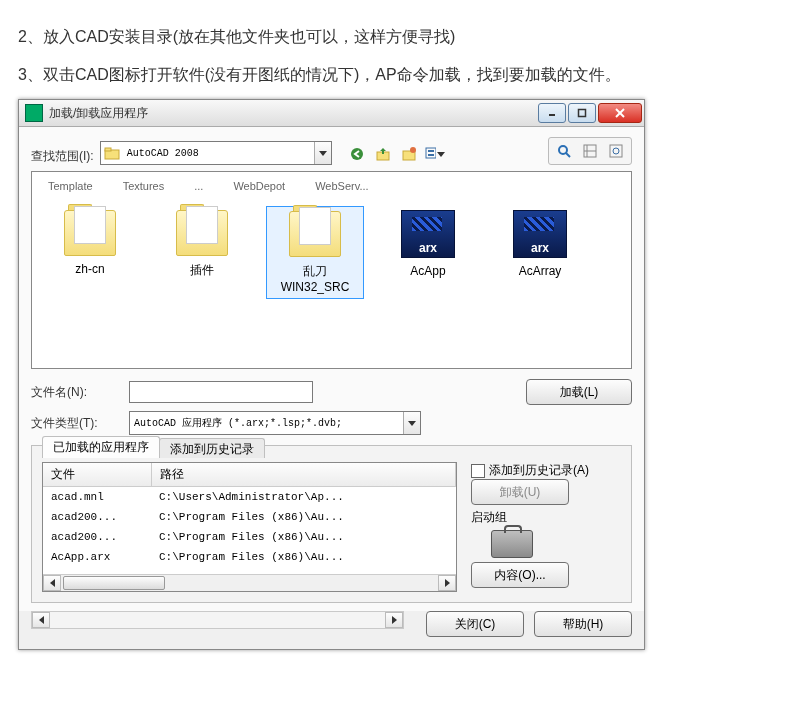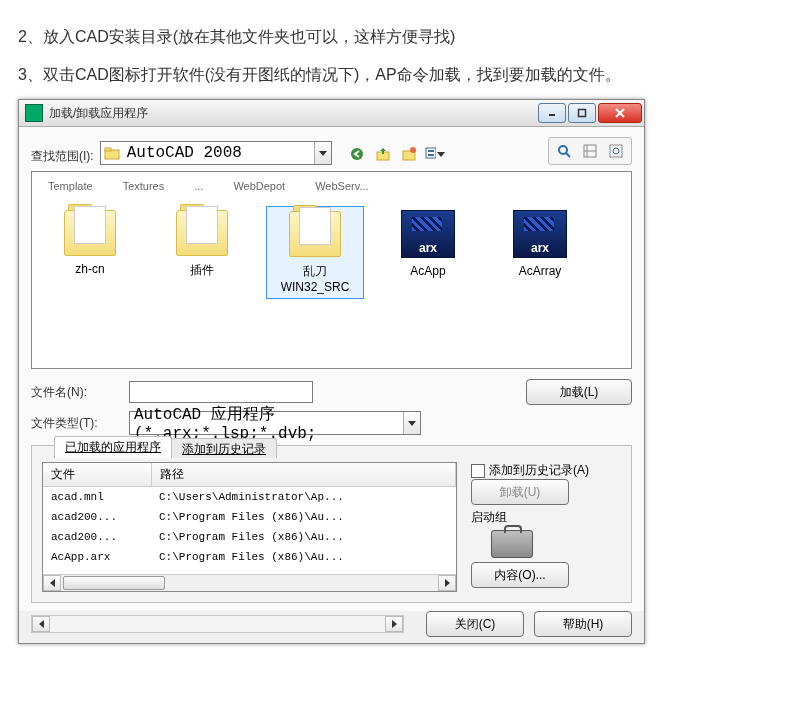--- a/index.html
+++ b/index.html
@@ -47,7 +47,7 @@
   .combo {
     display:flex; align-items:center; height:22px;
     border:1px solid #7a7a7a; background:#fff; font-family:"Courier New",monospace;
-    font-size:16px;
+    font-size:10px;
   }
   .combo .icon{ width:18px; height:18px; margin:2px; display:flex;align-items:center;justify-content:center;}
   .combo .text{ flex:1; padding:0 4px;}

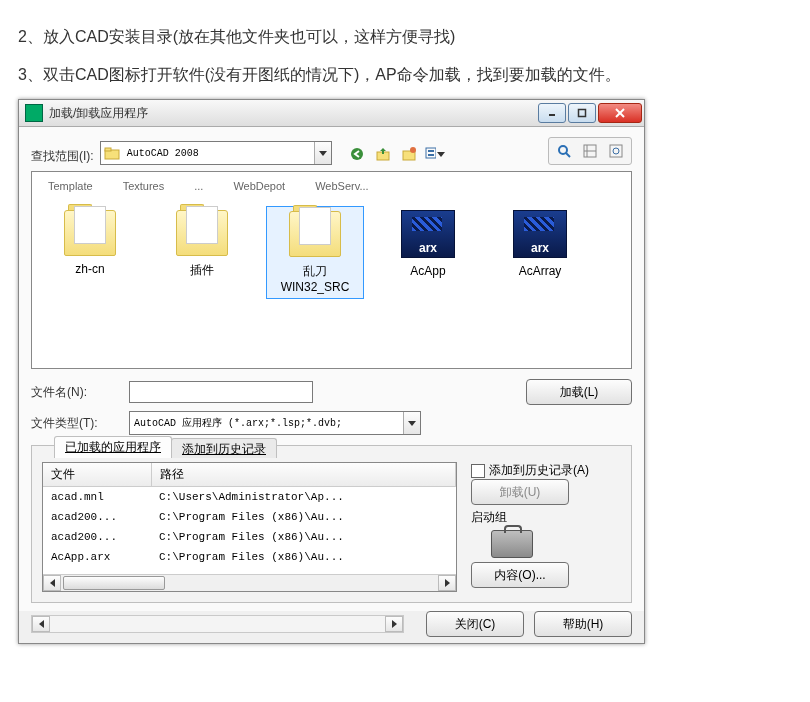--- a/index.html
+++ b/index.html
@@ -90,7 +90,7 @@
     border:1px solid #bfbfbf; margin-top:10px; padding:8px 10px 10px 10px;
     display:flex; gap:14px; position:relative; background:#f3f3f3;
   }
-  .tabs{ position:absolute; top:-10px; left:22px; display:flex;text-decoration:underline;}
+  .tabs{ position:absolute; top:-10px; left:10px; display:flex;}
   .tab{ border:1px solid #bfbfbf; border-bottom:none; background:#fdfdfd; padding:2px 10px; height:17px; font-size:12px; border-radius:3px 3px 0 0; margin-right:-1px;}
   .tab.inactive{ background:#eaeaea; position:relative; top:2px; height:15px;}
   .left-pane{ flex:1; margin-top:8px;}

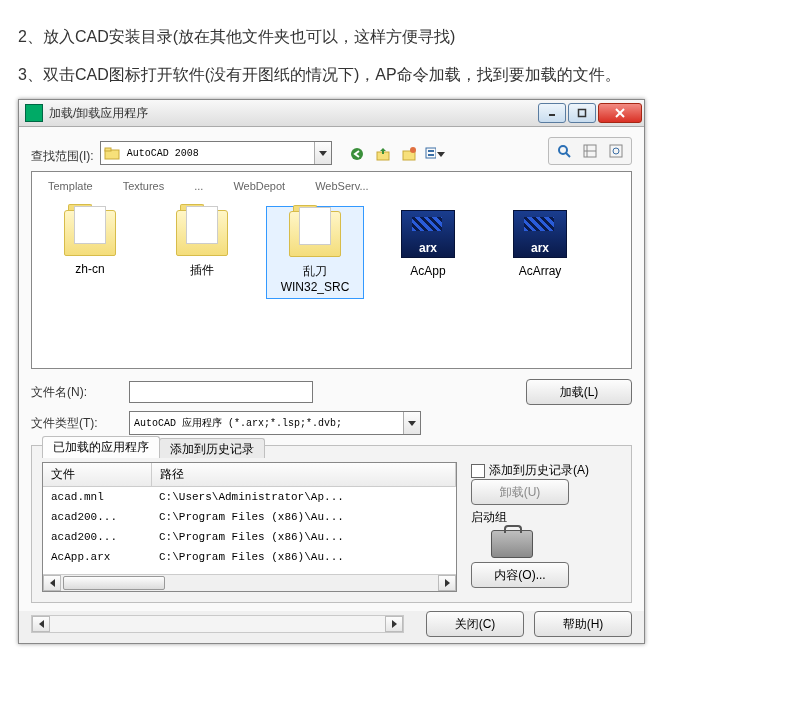--- a/index.html
+++ b/index.html
@@ -114,7 +114,7 @@
   .briefcase{ width:40px;height:26px;background:linear-gradient(#bfbfbf,#8a8a8a);border:1px solid #555;border-radius:3px;position:relative;margin:4px 0 4px 20px;}
   .briefcase::before{content:"";position:absolute;top:-6px;left:12px;width:14px;height:6px;border:2px solid #555;border-bottom:none;border-radius:4px 4px 0 0;}
 
-  .footer{ display:flex; justify-content:flex-end; gap:10px; padding:0 12px 6px 12px; align-items:center;}
+  .footer{ display:flex; justify-content:flex-end; gap:10px; padding:0 12px 12px 12px; align-items:flex-start;}
   .footer .scrolltrack{ flex:1; height:16px; border:1px solid #c9c9c9; background:#f4f4f4; margin-right:12px; display:flex;align-items:center;}
   .footer .scrolltrack .sbtn{width:16px;height:14px;border:1px solid #bbb;background:linear-gradient(#fdfdfd,#e6e6e6);display:flex;align-items:center;justify-content:center;}
 

